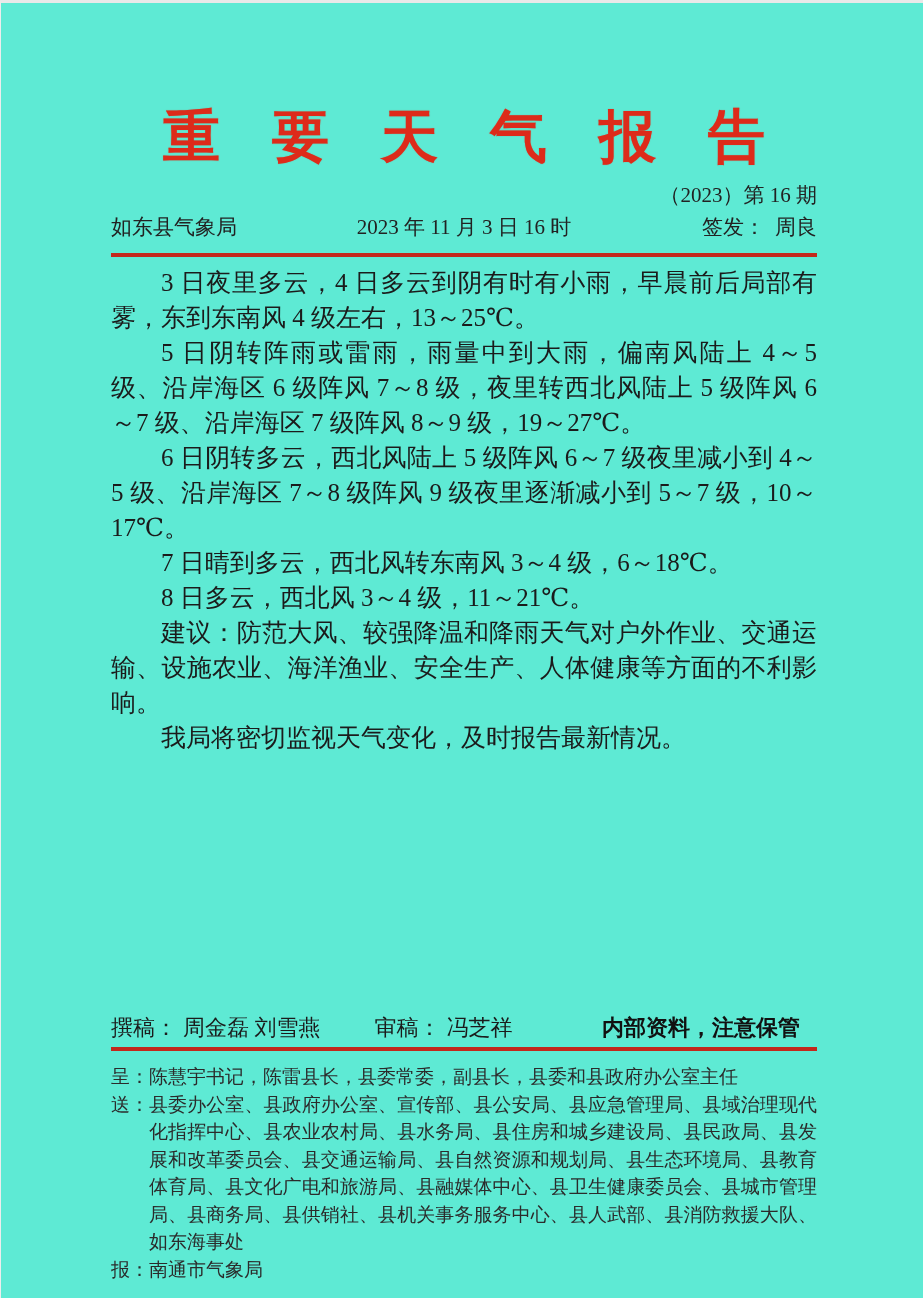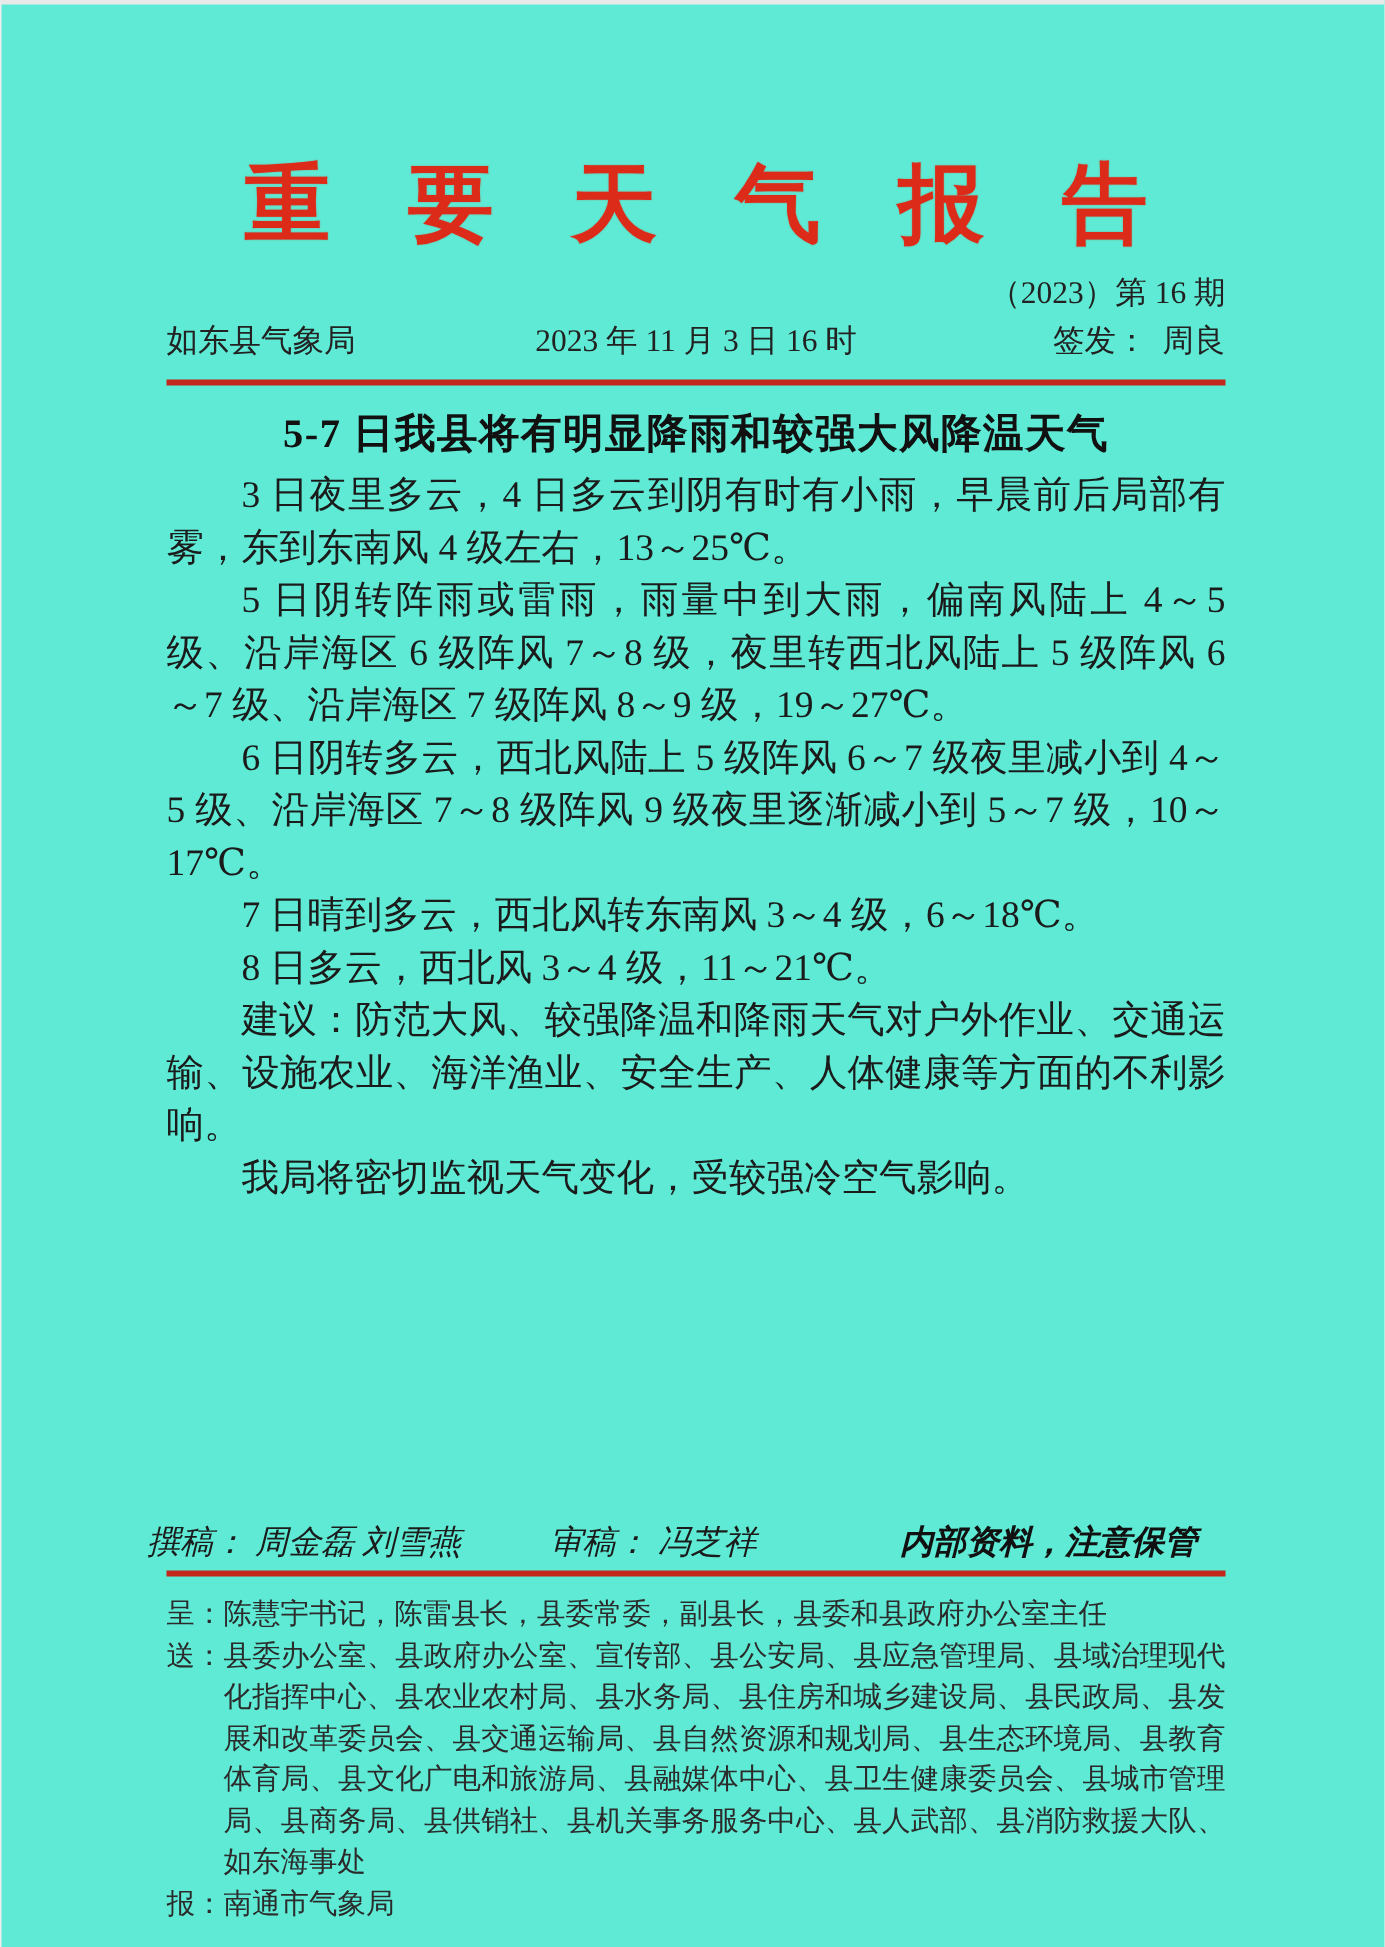--- a/index.html
+++ b/index.html
@@ -151,7 +151,6 @@
     </header>
 
     <main>
-      <h2 class="headline">5-7 日我县将有明显降雨和较强大风降温天气</h2>
 
       <div class="body-text">
         <p>3 日夜里多云，4 日多云到阴有时有小雨，早晨前后局部有雾，东到东南风 4 级左右，13～25℃。</p>

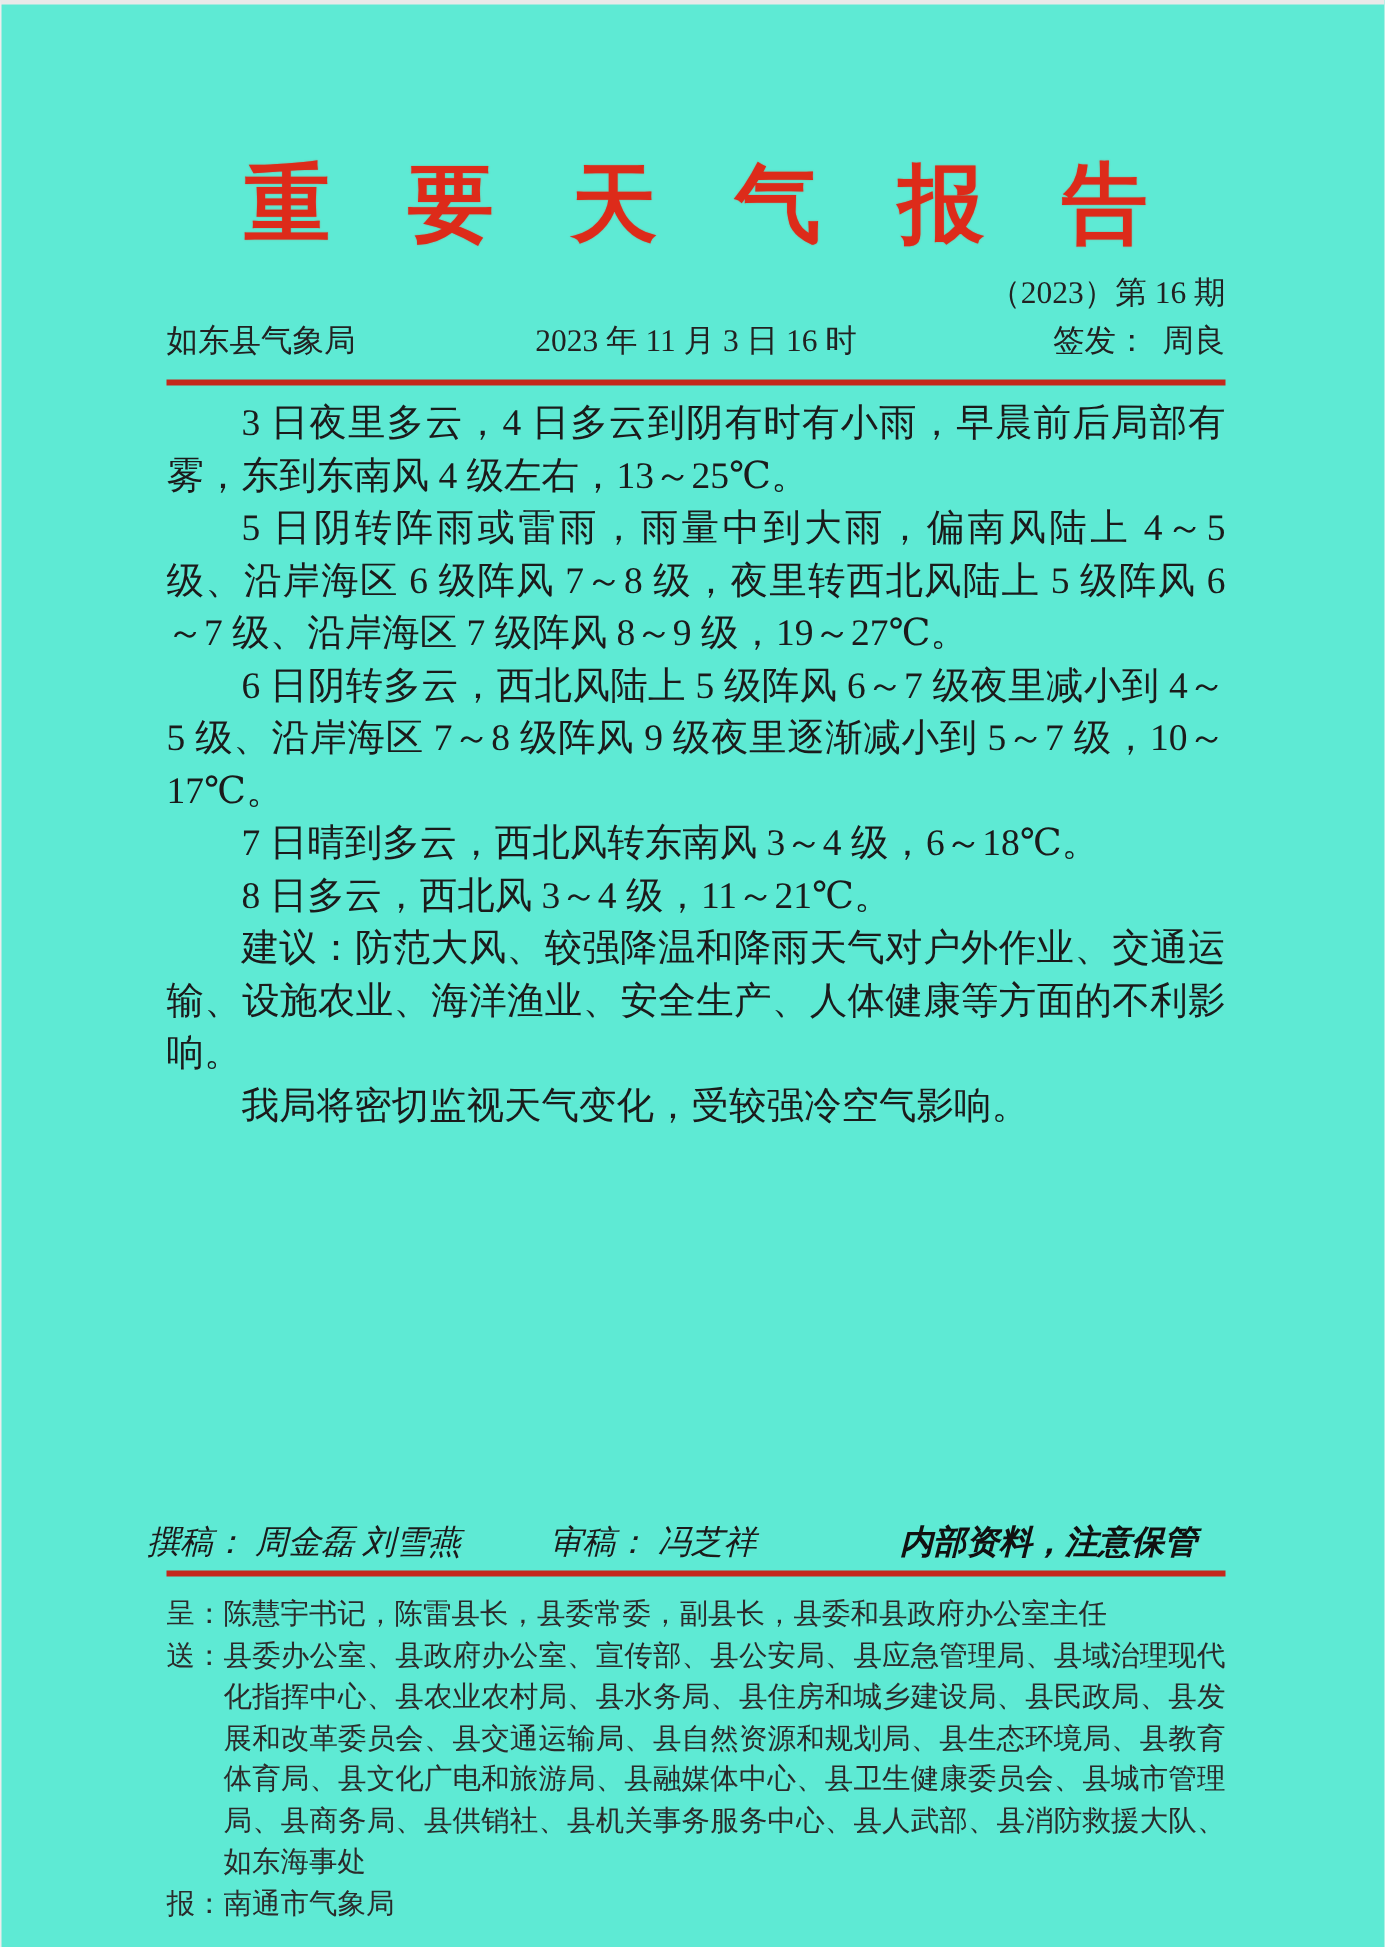--- a/index.html
+++ b/index.html
@@ -159,7 +159,7 @@
         <p>7 日晴到多云，西北风转东南风 3～4 级，6～18℃。</p>
         <p>8 日多云，西北风 3～4 级，11～21℃。</p>
         <p>建议：防范大风、较强降温和降雨天气对户外作业、交通运输、设施农业、海洋渔业、安全生产、人体健康等方面的不利影响。</p>
-        <p>我局将密切监视天气变化，受较强冷空气影响。</p>
+        <p>我局将密切监视天气变化，及时报告最新情况。</p>
       </div>
     </main>
   </div>

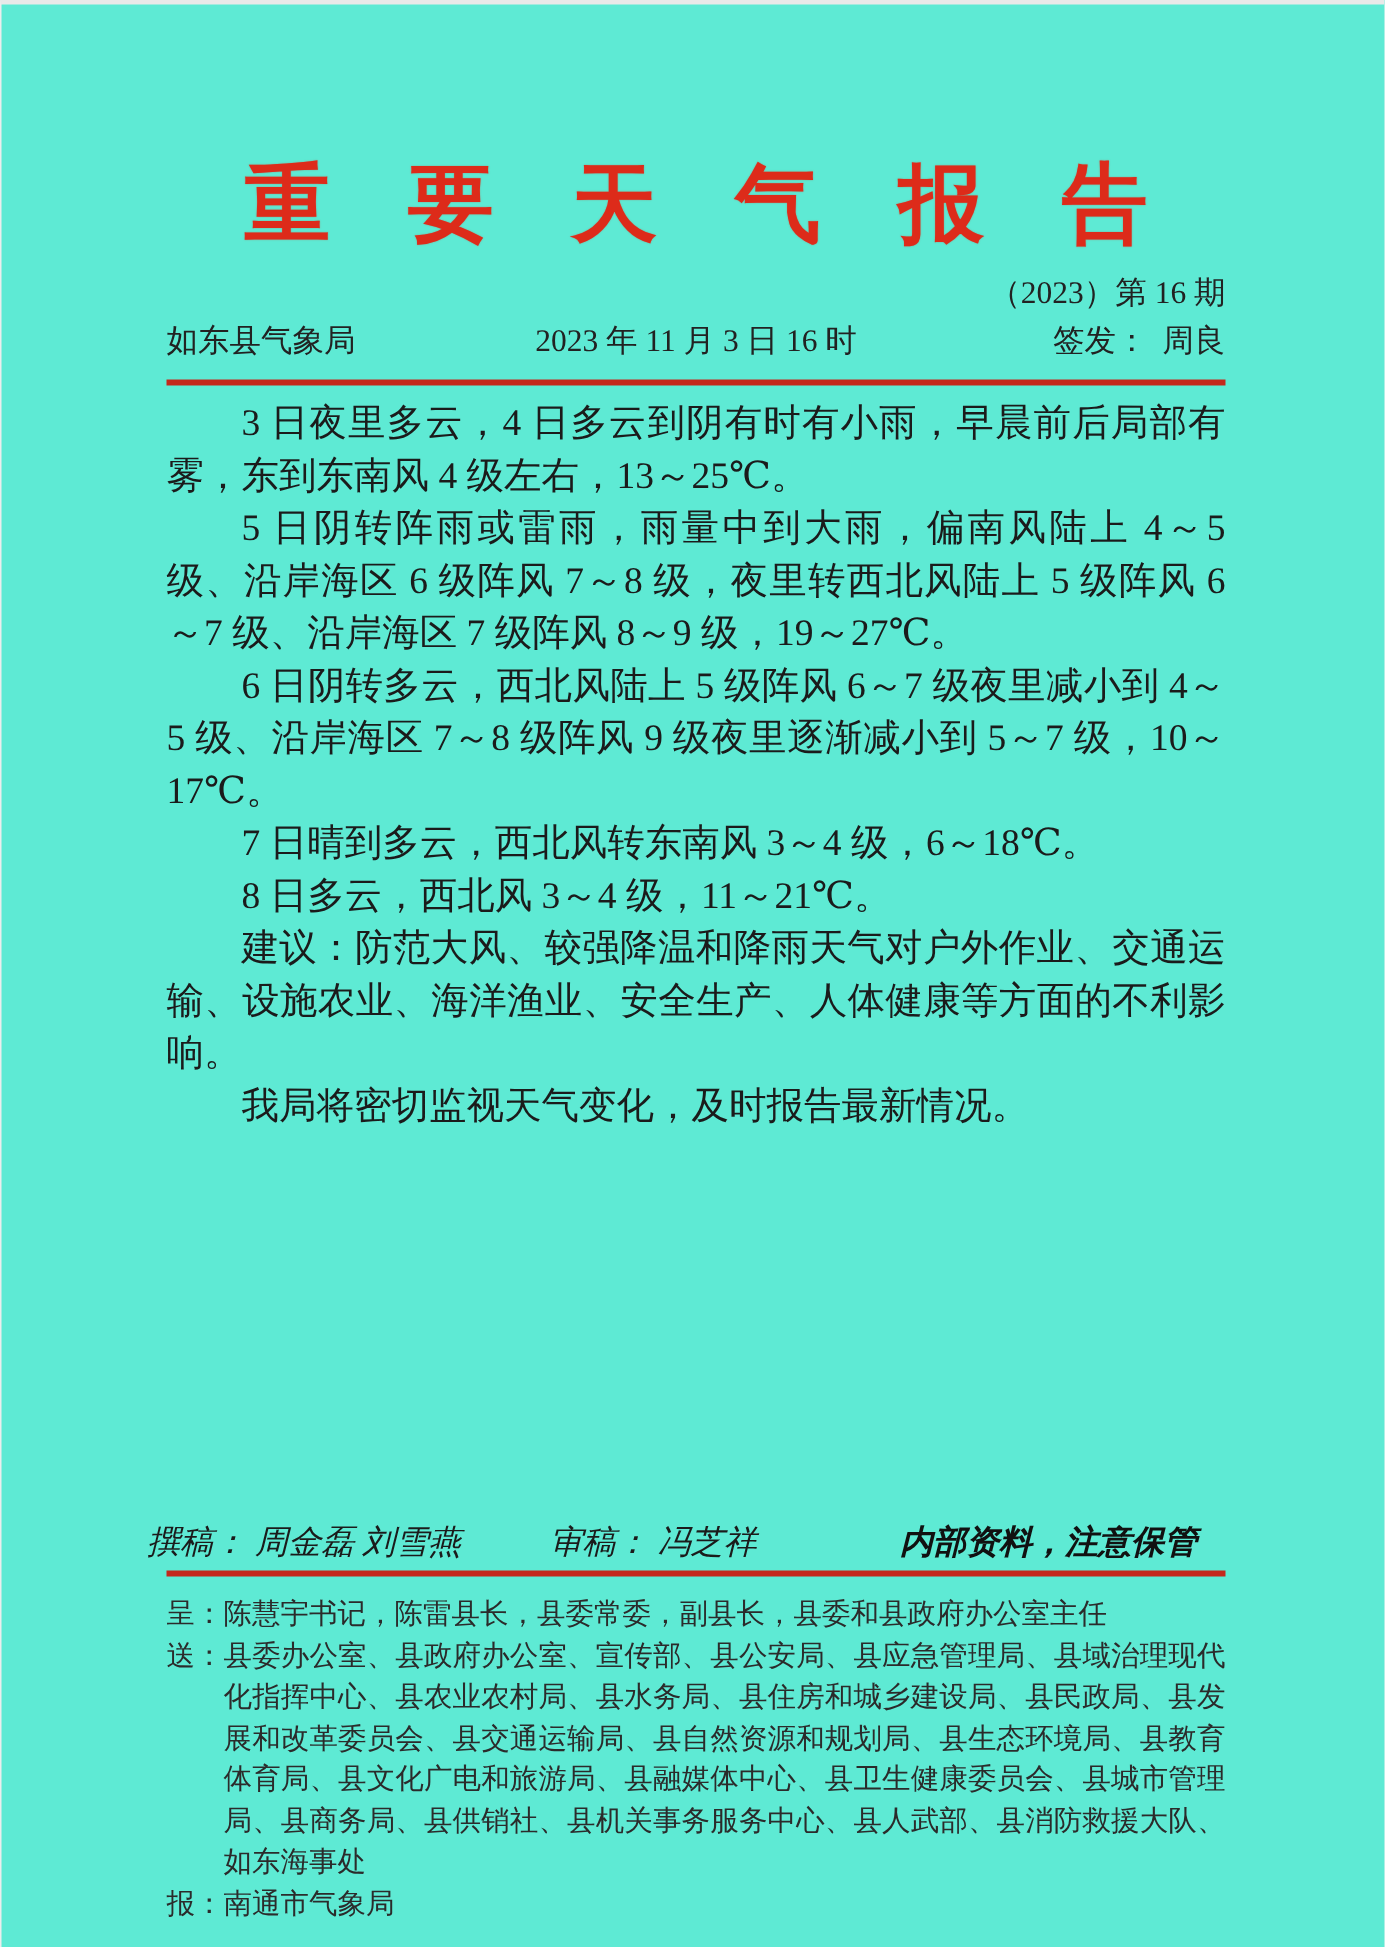--- a/index.html
+++ b/index.html
@@ -79,14 +79,13 @@
   
   .signoff-row{
     position:absolute;
-    left:97px;right:106px;
+    left:110px;right:106px;
     top:1010px;
     display:flex;
     align-items:baseline;
     font-size:22px;
     line-height:30px;
     color:#1b1b1b;
-    font-style:italic;
   }
   .signoff-left{flex:1.25;}
   .signoff-mid{flex:1;}

